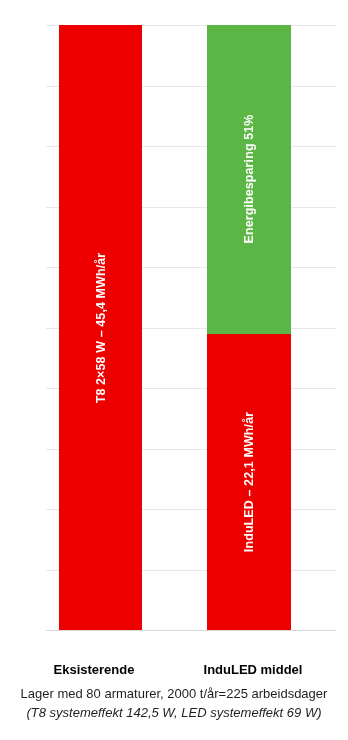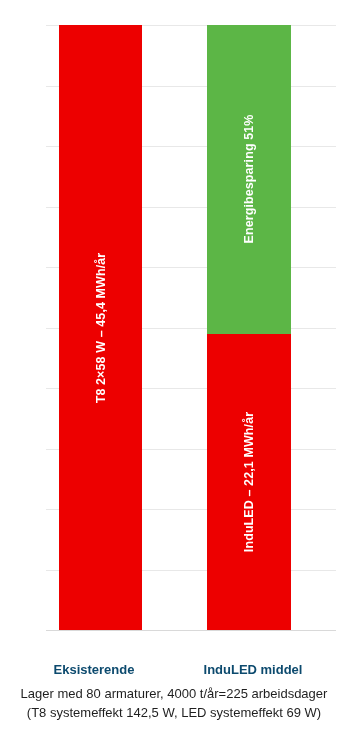--- a/index.html
+++ b/index.html
@@ -72,7 +72,7 @@
     text-align: center;
     font-size: 13px;
     font-weight: bold;
-    color: #0c4a6e;
+    color: #000000;
     line-height: 1.35;
     white-space: pre-line;
   }

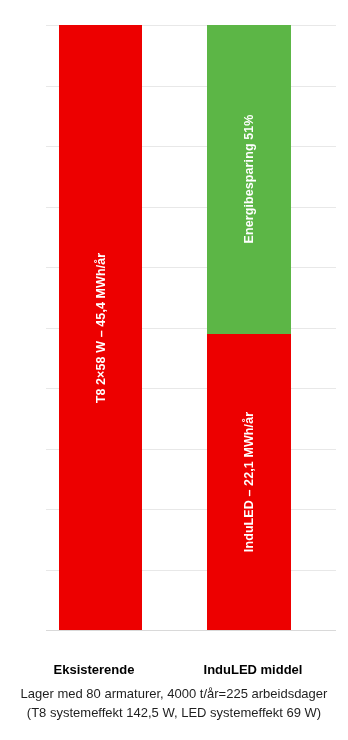--- a/index.html
+++ b/index.html
@@ -142,7 +142,7 @@
   </div>
 
   <div id="footnote">
-    <span id="footnote-line1">Lager med 80 armaturer, 4000 t/år=225 arbeidsdager</span>
+    <span id="footnote-line1">Lager med 80 armaturer, 2000 t/år=225 arbeidsdager</span>
     <span id="footnote-line2">(T8 systemeffekt 142,5 W, LED systemeffekt 69 W)</span>
   </div>
 

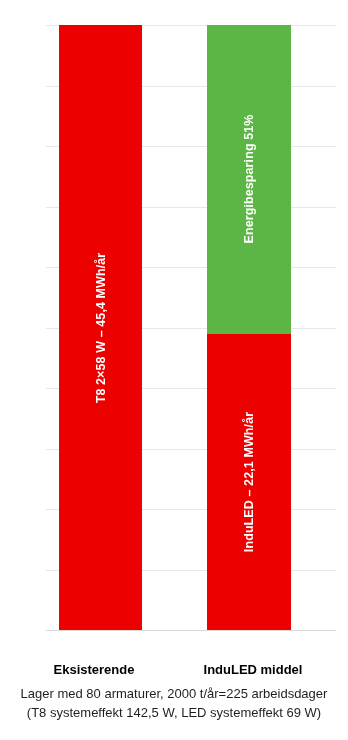--- a/index.html
+++ b/index.html
@@ -93,6 +93,7 @@
   }
   #footnote-line2 {
     font-size: 13px;
+    font-style: italic;
     line-height: 1.45;
     display: block;
   }

